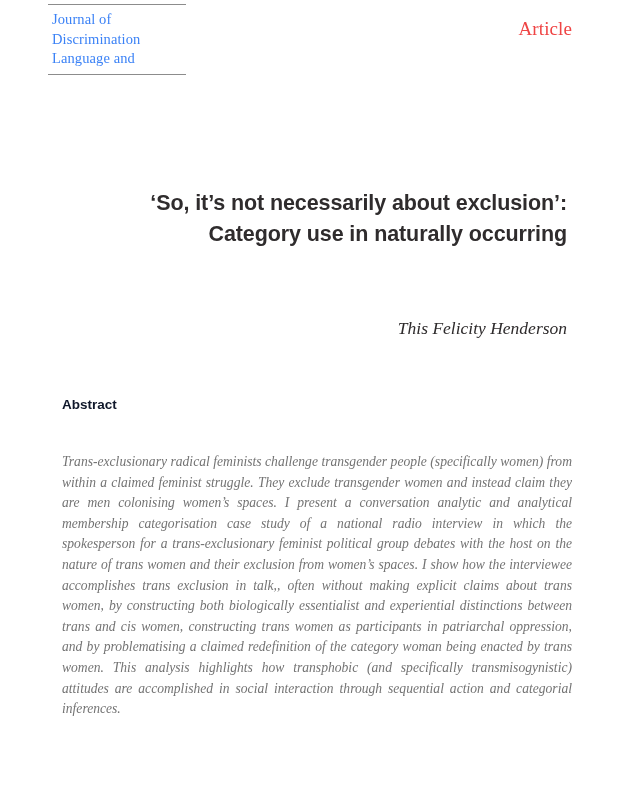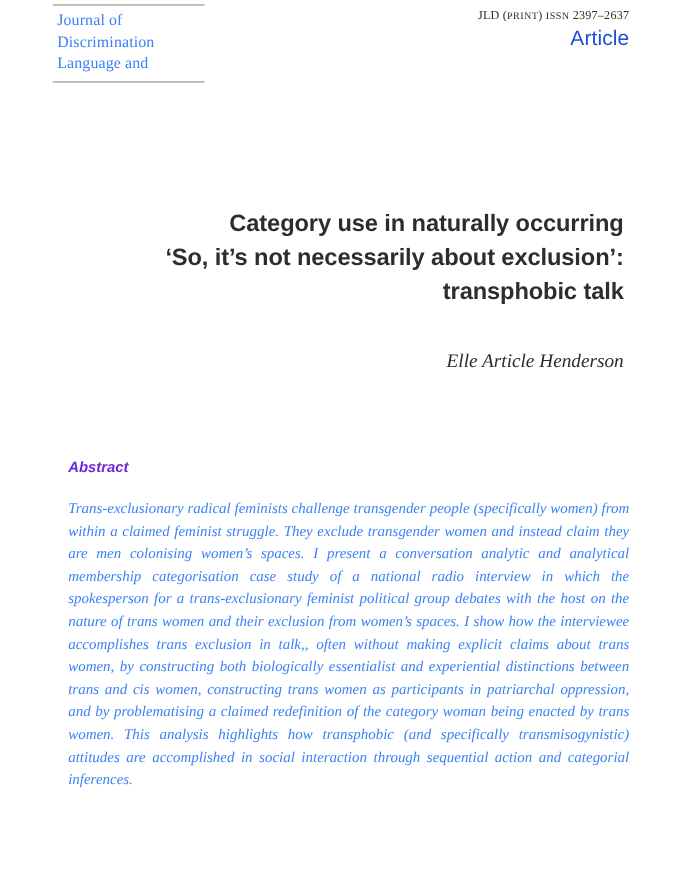--- a/index.html
+++ b/index.html
@@ -188,7 +188,6 @@
     </div>
 
     <div class="header-right">
-      <div class="issn-line"><span>JLD (</span><span class="sc">PRINT</span><span>) </span><span class="sc">ISSN</span><span> 2397–2637</span></div>
       <div class="article-label">Article</div>
     </div>
 

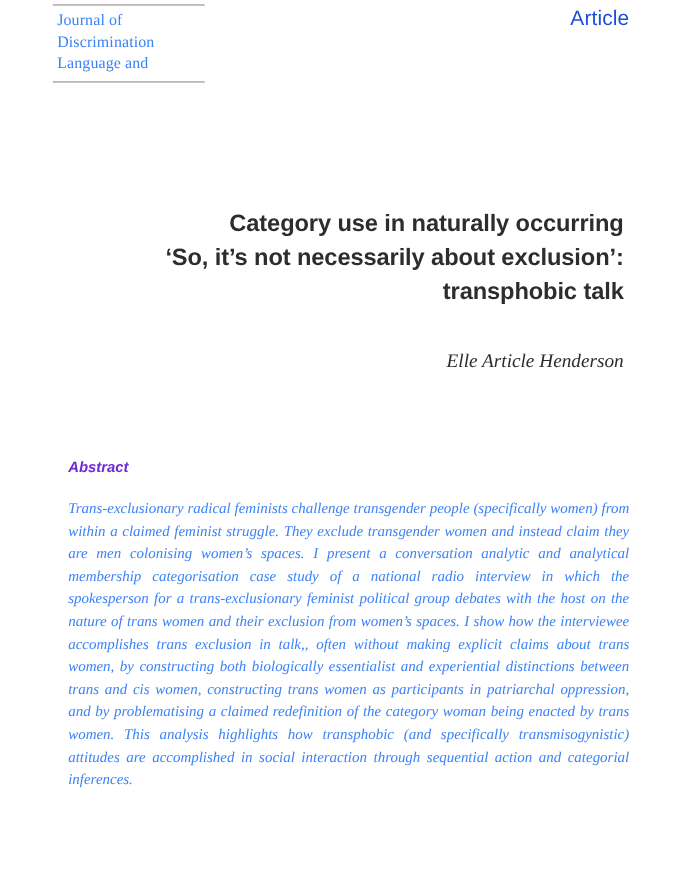--- a/index.html
+++ b/index.html
@@ -79,10 +79,11 @@
     letter-spacing: 0.4px;
   }
   .article-label {
-    font-family: Liberation Sans, sans-serif;
+    font-family: Liberation Serif, serif;
     font-size: 19px;
     line-height: 24px;
-    color: #1d4ed8;
+    color: #ef4444;
+    margin-top: 11px;
     letter-spacing: 0.1px;
   }
 

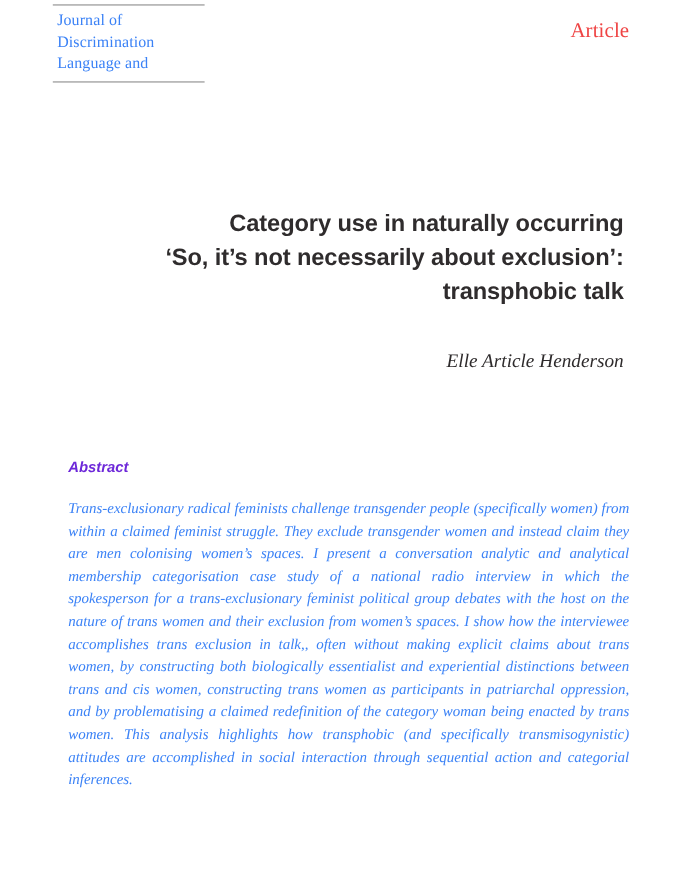--- a/index.html
+++ b/index.html
@@ -195,8 +195,8 @@
   </div>
 
   <h1 class="paper-title title-block">
+    <span class="tline">‘So, it’s not necessarily about exclusion’:</span>
     <span class="tline">Category use in naturally occurring</span>
-    <span class="tline">‘So, it’s not necessarily about exclusion’:</span>
     <span class="tline">transphobic talk</span>
   </h1>
 

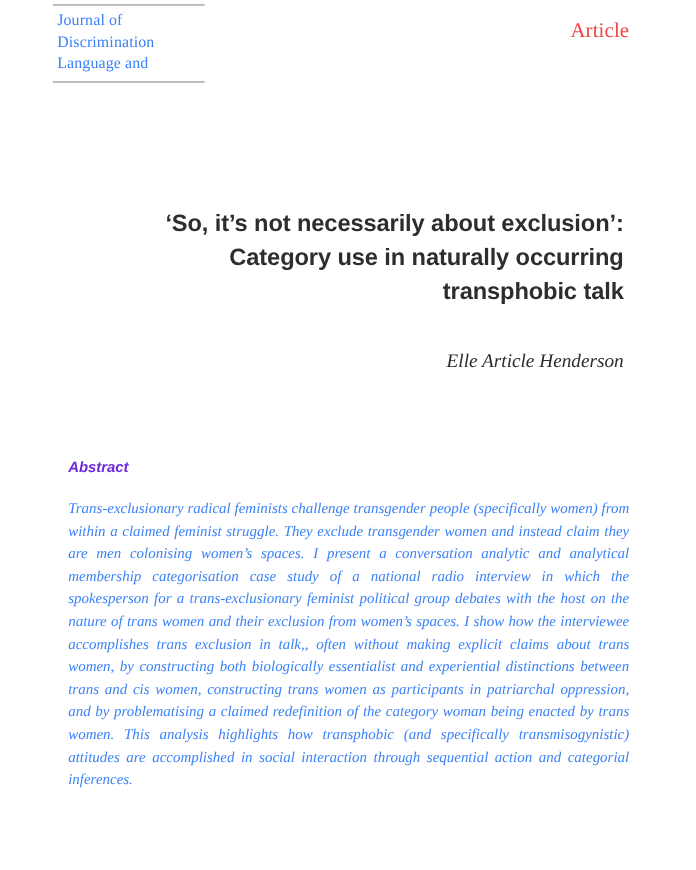--- a/index.html
+++ b/index.html
@@ -197,7 +197,6 @@
   <h1 class="paper-title title-block">
     <span class="tline">‘So, it’s not necessarily about exclusion’:</span>
     <span class="tline">Category use in naturally occurring</span>
-    <span class="tline">transphobic talk</span>
   </h1>
 
   <div class="author">Elle Article Henderson</div>

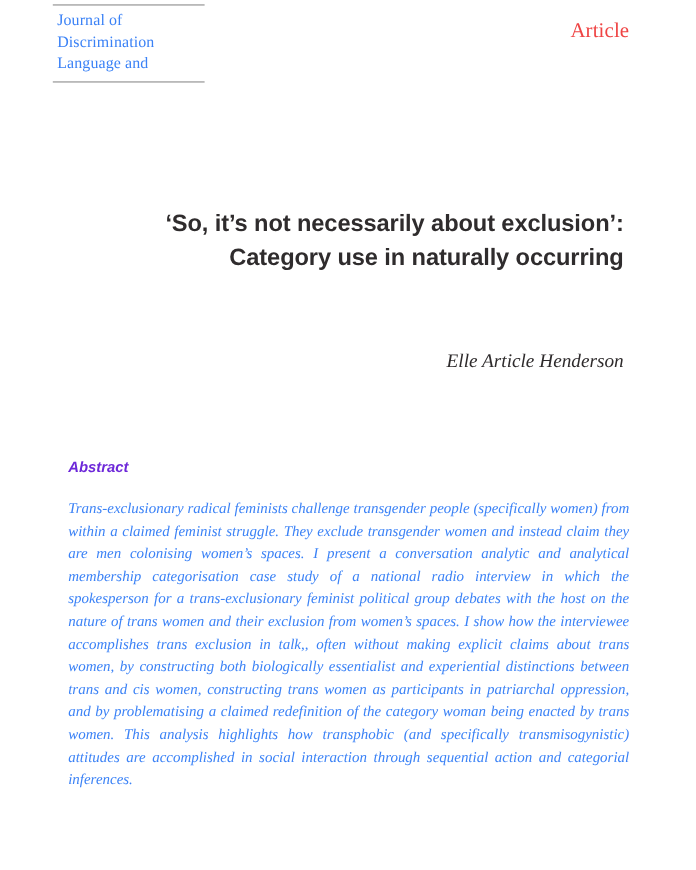--- a/index.html
+++ b/index.html
@@ -199,7 +199,7 @@
     <span class="tline">Category use in naturally occurring</span>
   </h1>
 
-  <div class="author">Elle Article Henderson</div>
+  <div class="author">This Felicity Henderson</div>
 
   <div class="abstract-heading">Abstract</div>
 

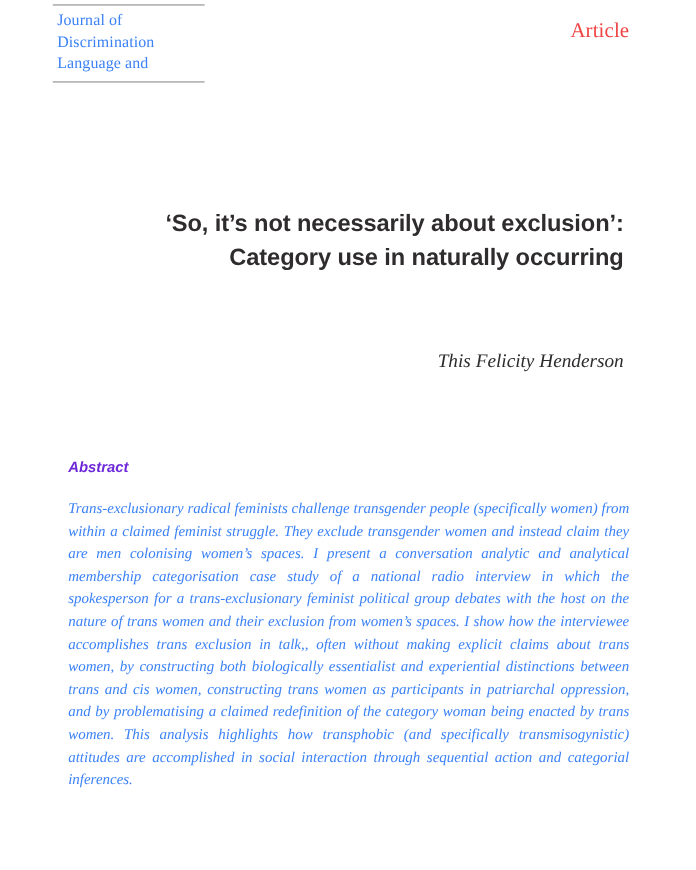--- a/index.html
+++ b/index.html
@@ -125,13 +125,12 @@
   .abstract-heading {
     position: absolute;
     left: 62px;
-    top: 416px;
+    top: 396px;
     font-family: "Liberation Sans", sans-serif;
     font-weight: bold;
     font-size: 13.5px;
     line-height: 18px;
-    color: #6d28d9;
-    font-style: italic;
+    color: #0f172a;
   }
 
   .abstract-body {

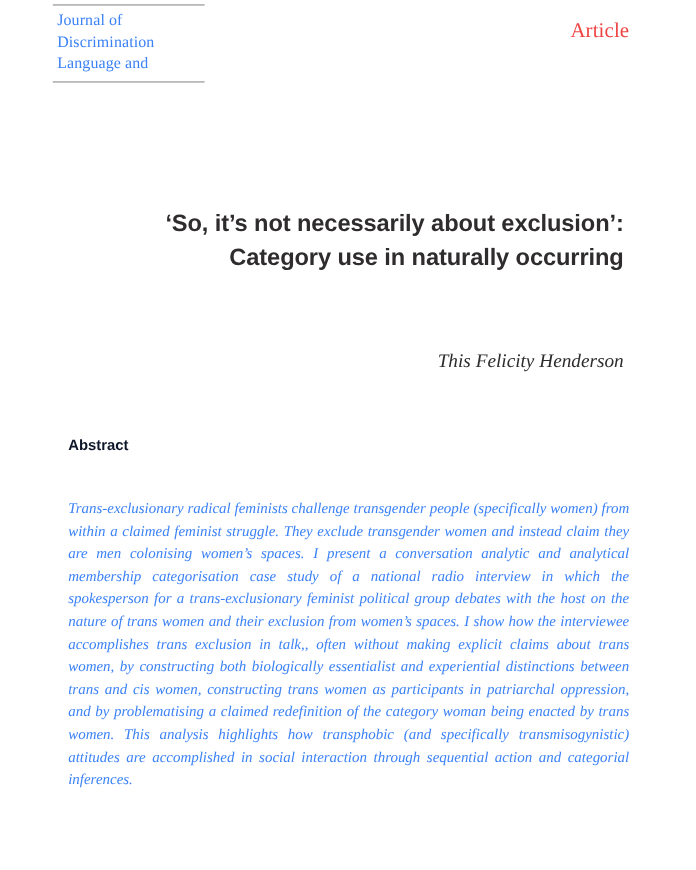--- a/index.html
+++ b/index.html
@@ -144,7 +144,7 @@
     line-height: 20.6px;
     text-align: justify;
     text-justify: inter-word;
-    color: #3b82f6;
+    color: #737373;
     hyphens: none;
   }
 

